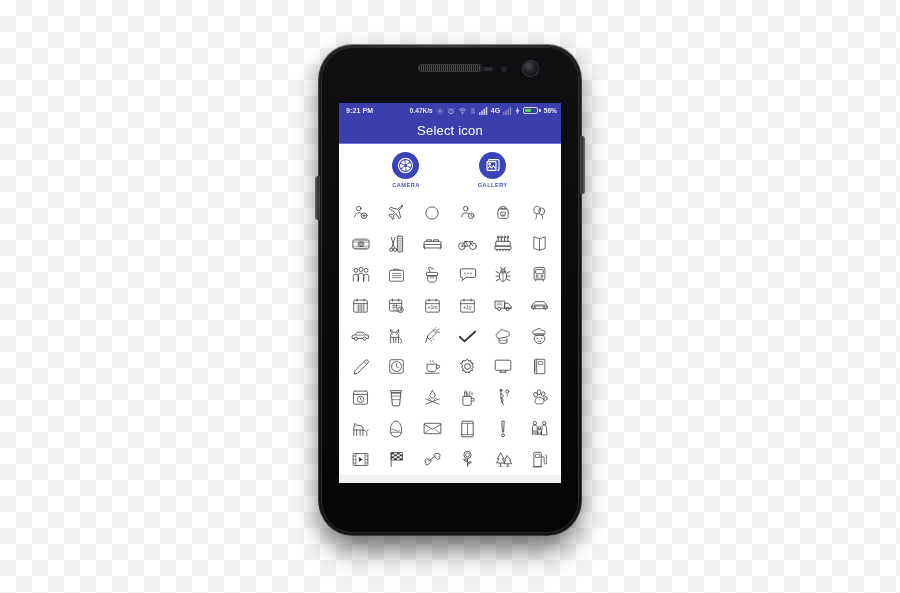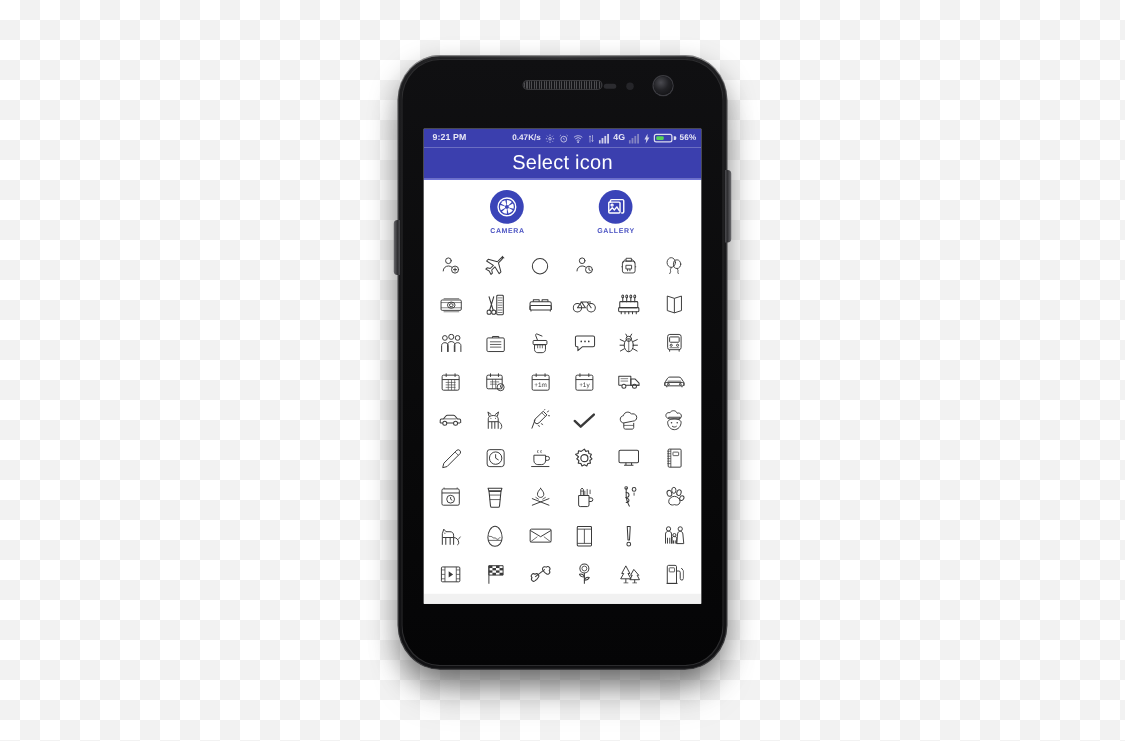--- a/index.html
+++ b/index.html
@@ -113,7 +113,7 @@
     background:#3b3fae;
     display:flex;align-items:center;justify-content:center;
     color:#ffffff;
-    font-size:16px;
+    font-size:13px;
     letter-spacing:.2px;
   }
   #title-underline{height:1px;background:#6f73d8;}

